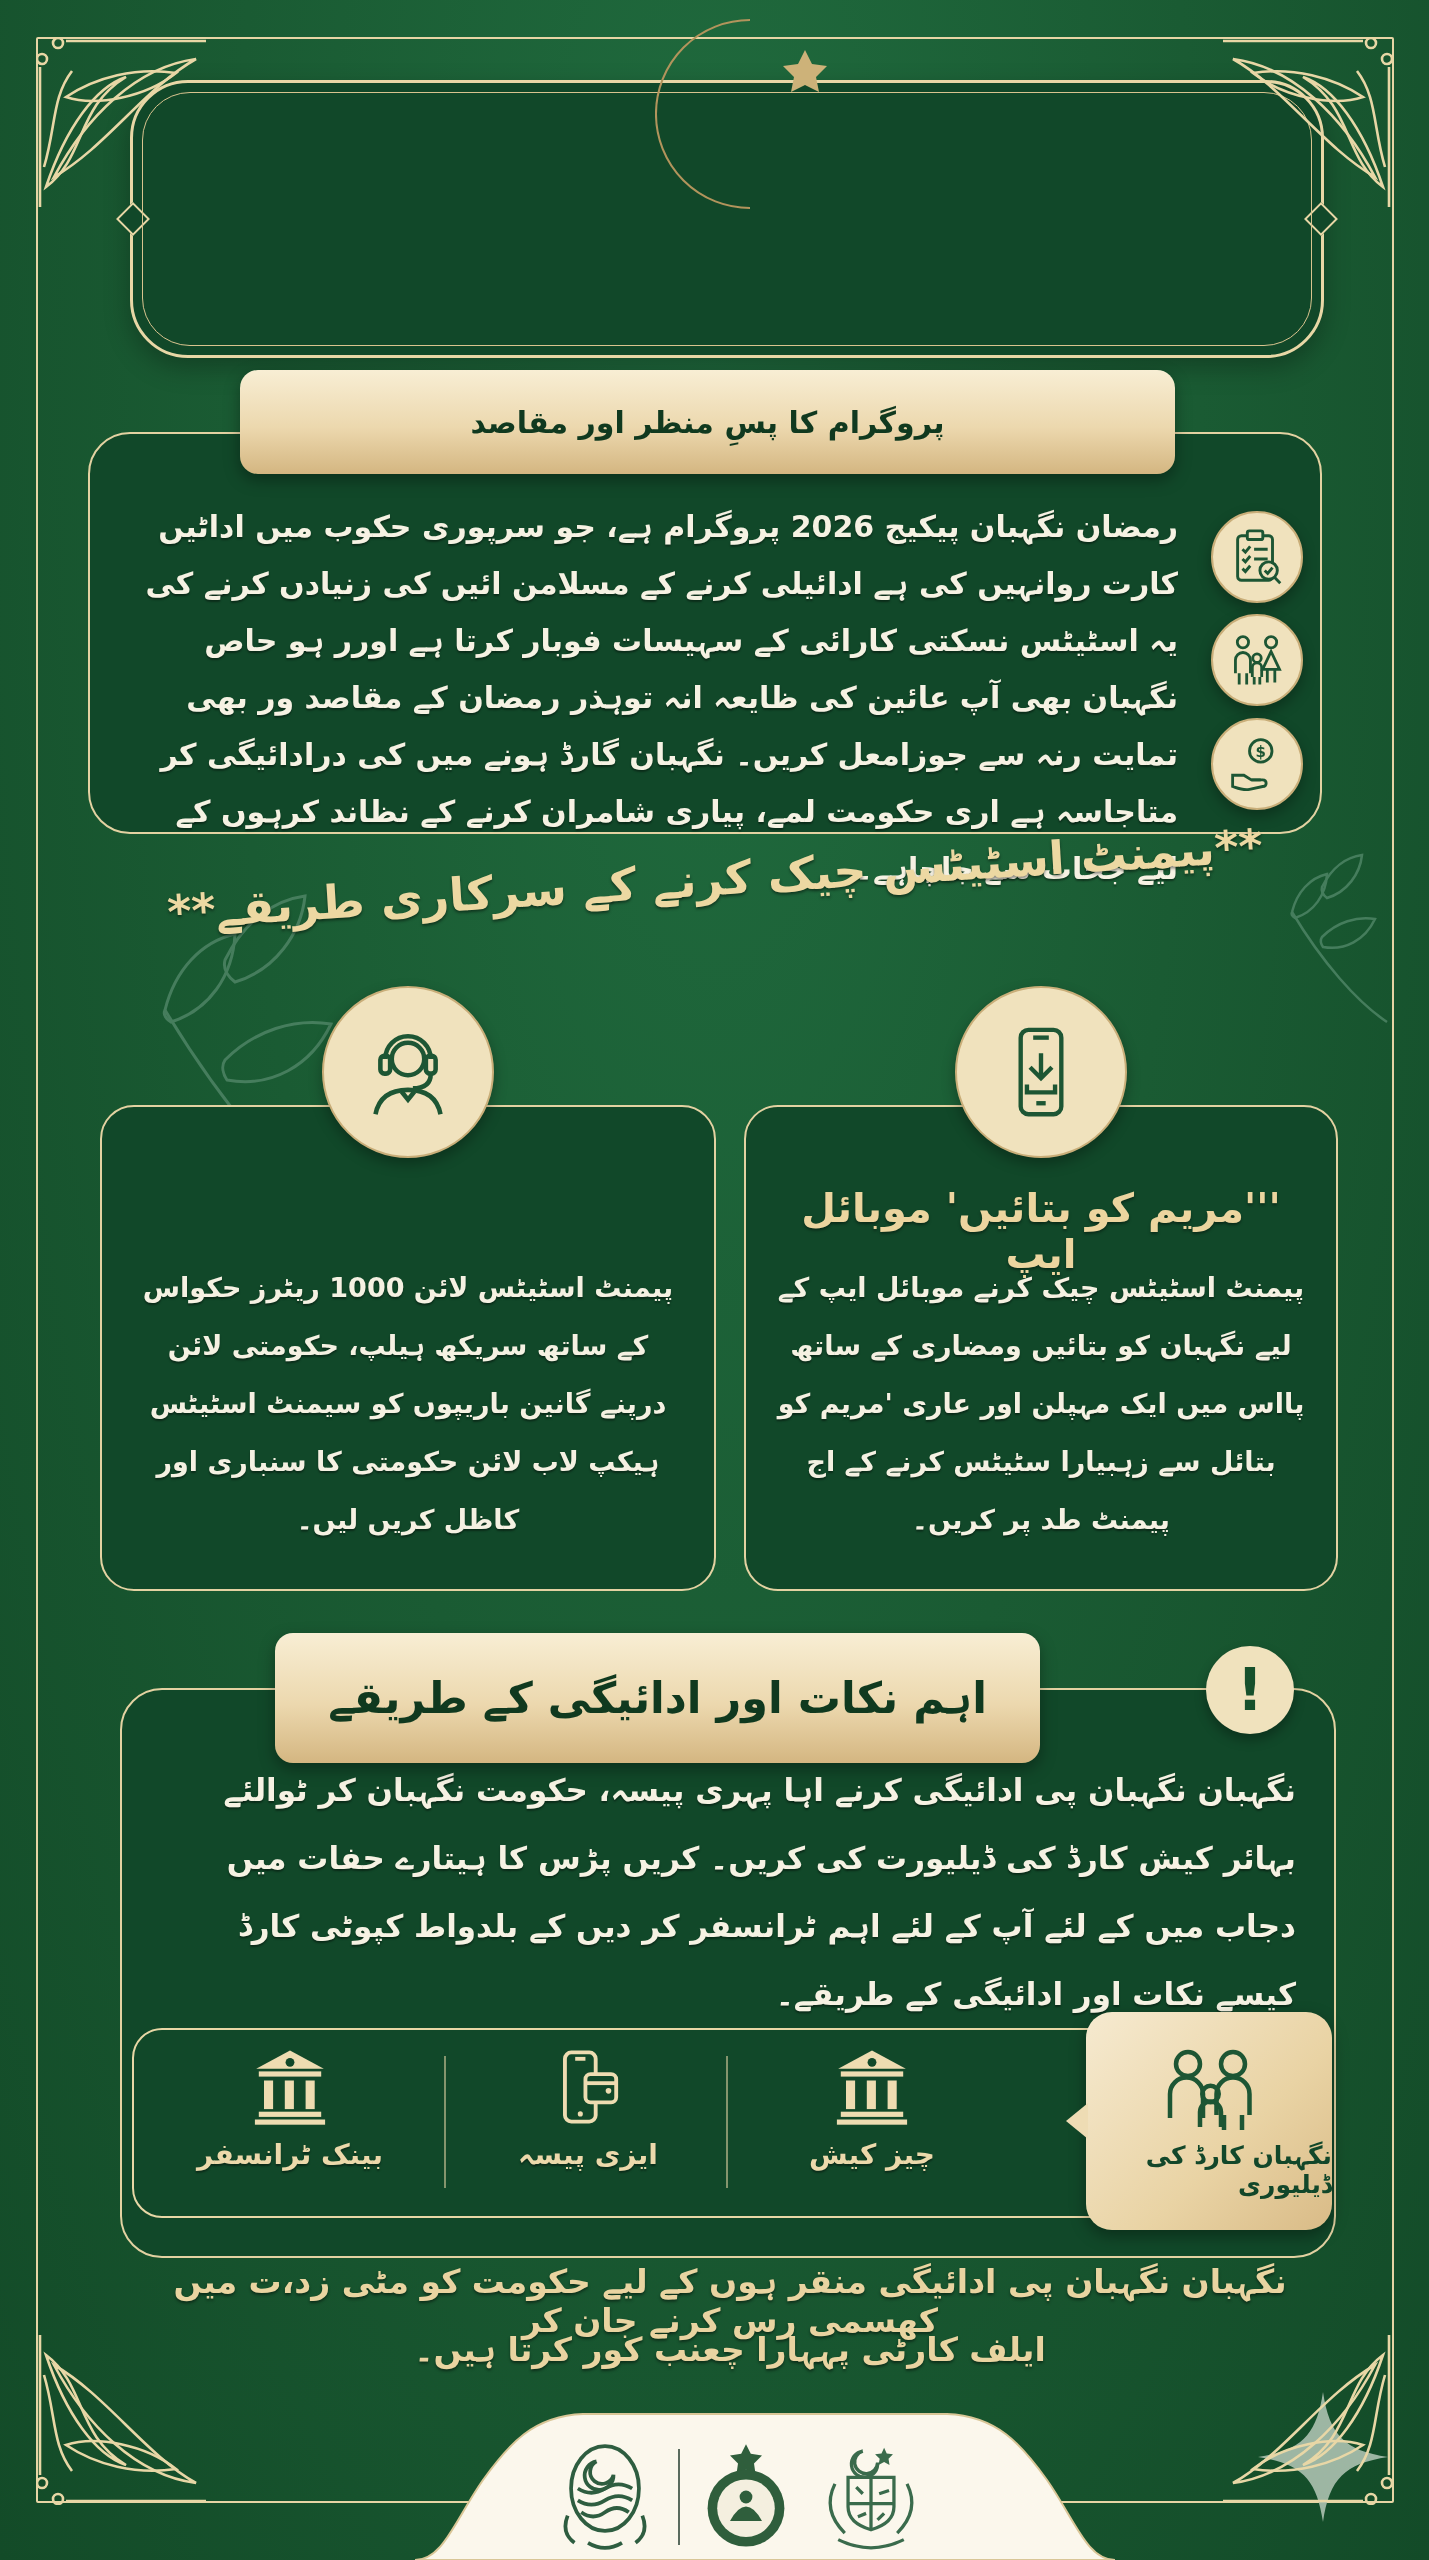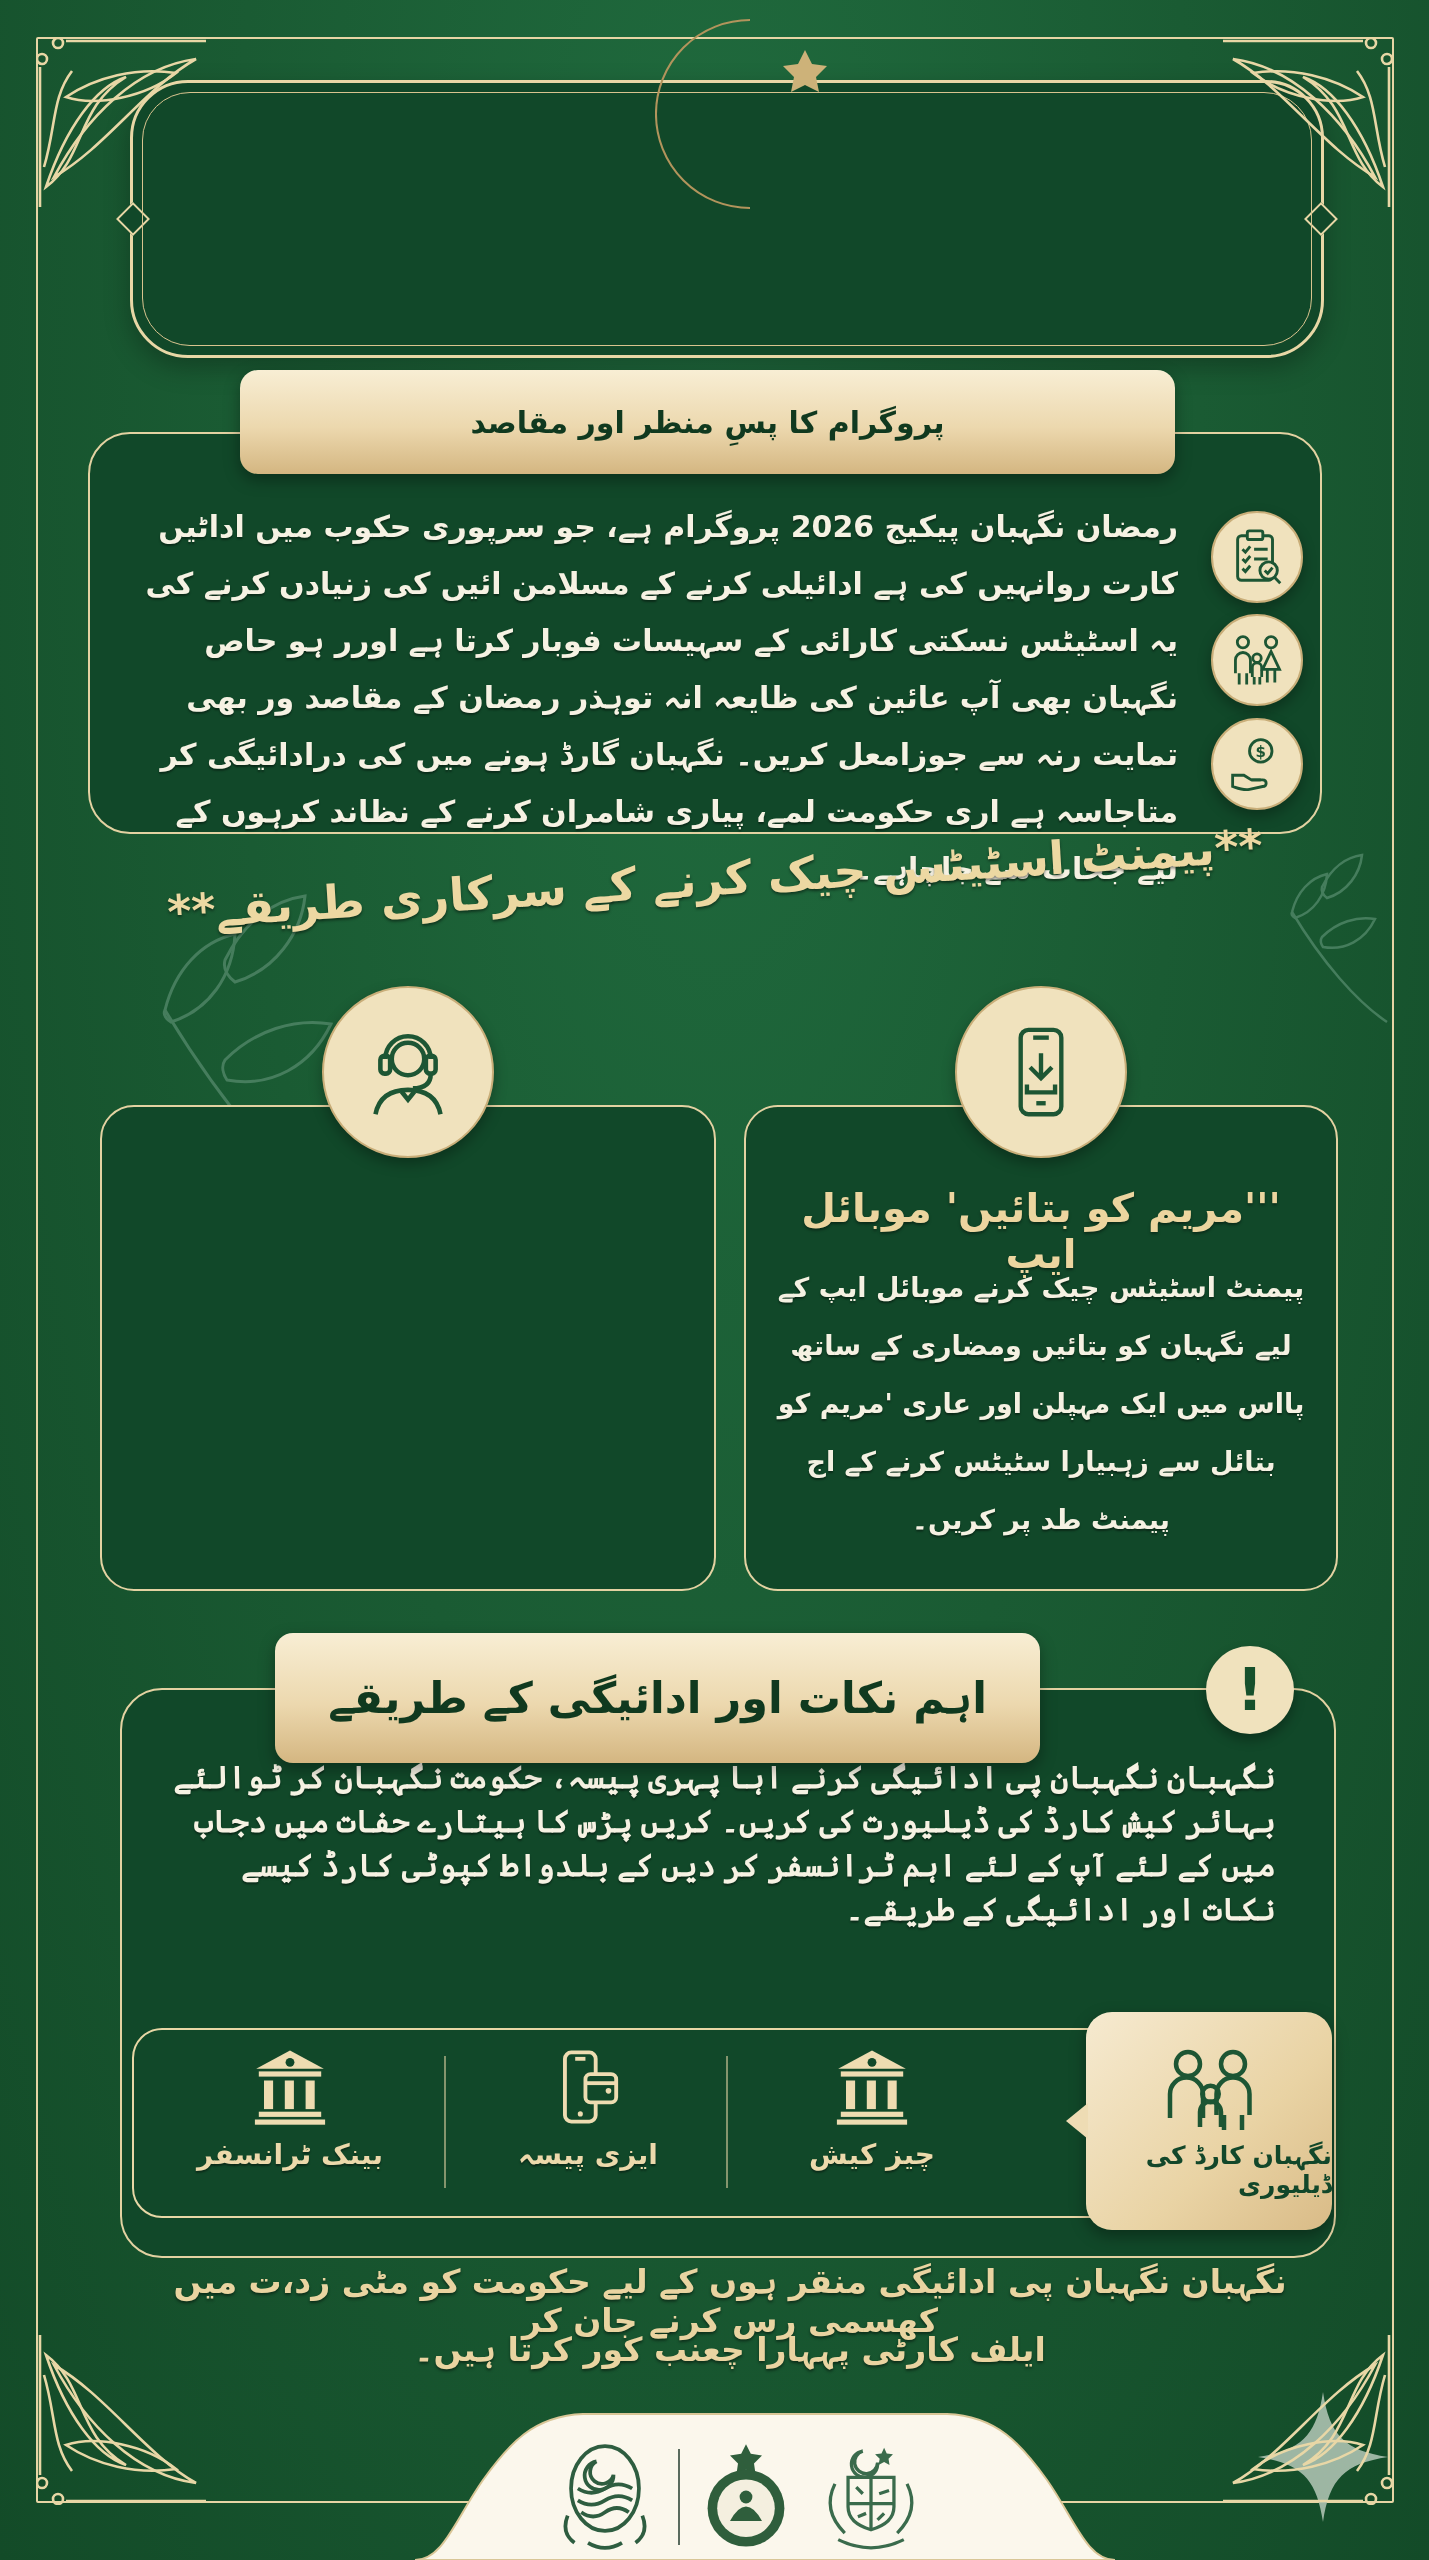--- a/index.html
+++ b/index.html
@@ -227,6 +227,7 @@
 </div>
 
 <div class="abs card card-l">
+  <div class="abs card-body rtl" style="left:30px;top:152px;width:552px;">پیمنٹ اسٹیٹس لائن 1000 ریٹرز حکواس کے ساتھ سریکھ ہیلپ، حکومتی لائن درپنے گانین باریپوں کو سیمنٹ اسٹیٹس ہیکپ لاب لائن حکومتی کا سنباری اور کاظل کریں لیں۔</div>
 </div>
 <div class="abs card card-r">
   <div class="abs card-title rtl" style="left:20px;top:78px;width:550px;">'''مریم کو بتائیں' موبائل ایپ</div>

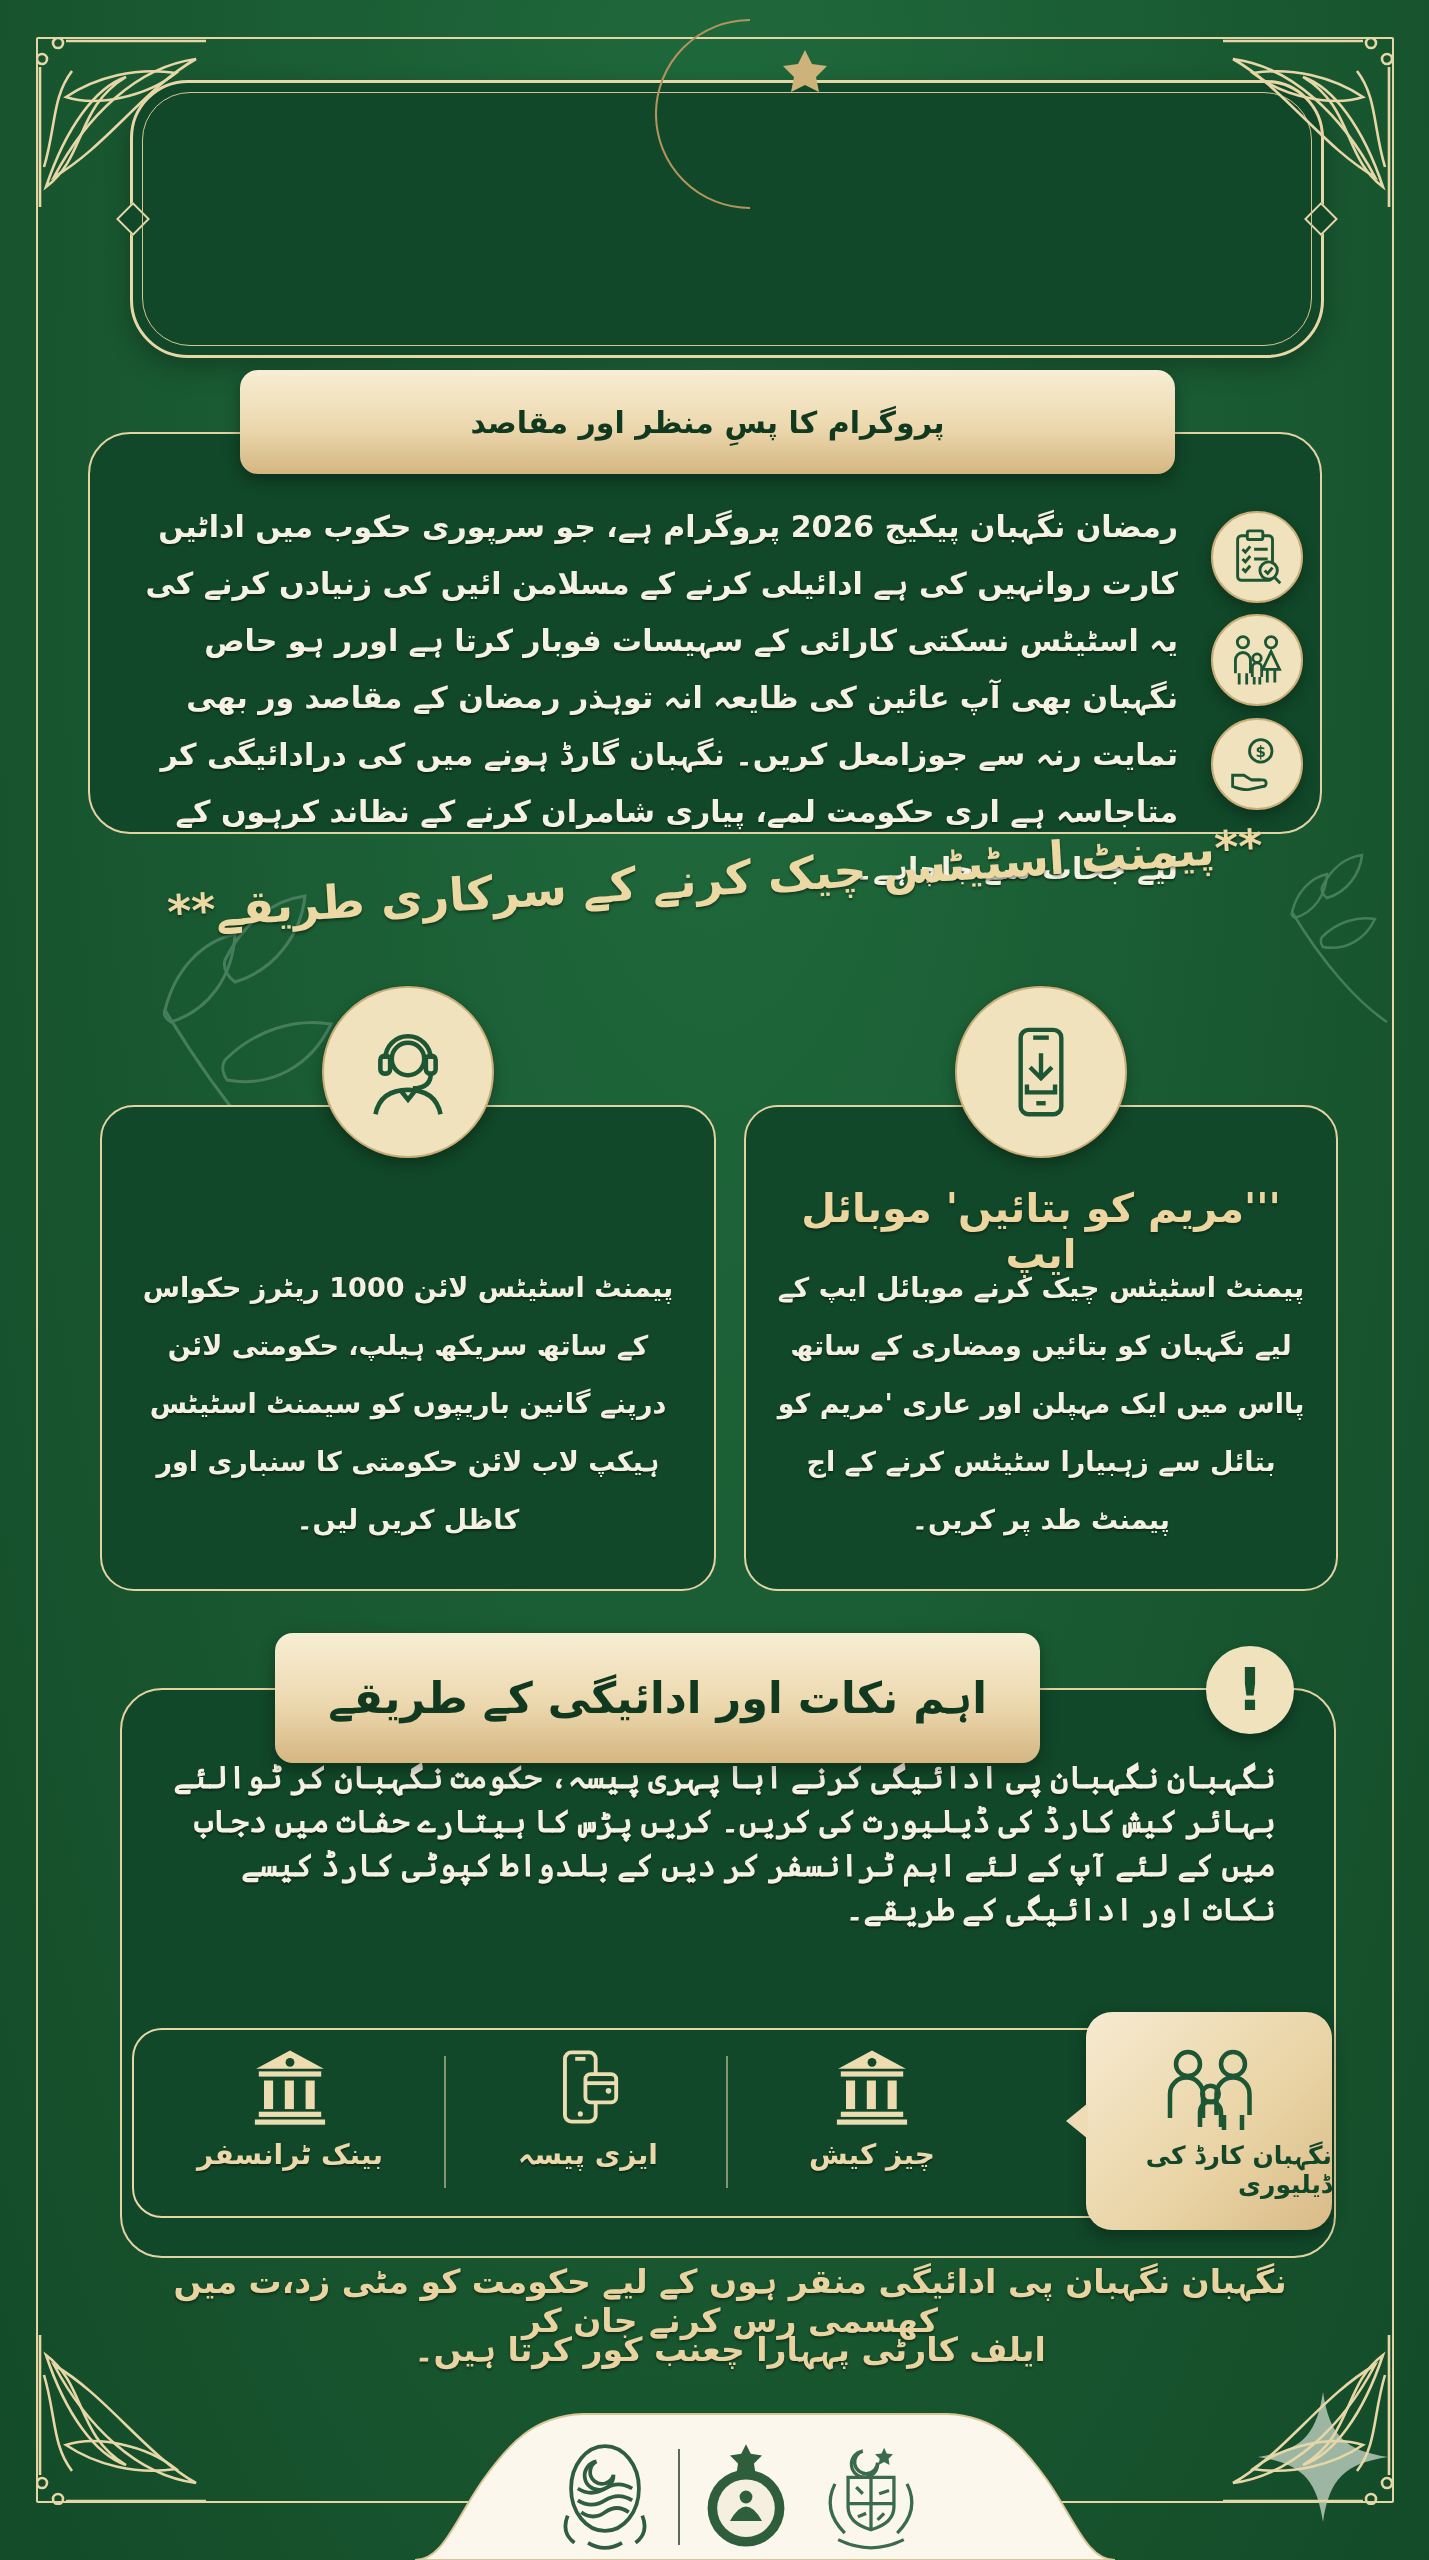--- a/index.html
+++ b/index.html
@@ -36,7 +36,7 @@
   .box3{left:120px;top:1688px;width:1212px;height:566px;}
   .body-text{color:#f6f2e3;font-weight:bold;text-align:right;text-shadow:0 2px 2px rgba(0,0,0,.4);}
   .box1-text{left:130px;top:498px;width:1048px;font-size:30px;line-height:57px;z-index:3;}
-  .box3-text{left:168px;top:1756px;width:1108px;font-size:31px;line-height:44px;z-index:3;font-family:Liberation Serif, serif;}
+  .box3-text{left:188px;top:1756px;width:1108px;font-size:31px;line-height:68px;z-index:3;}
   
   .icircle{border-radius:50%;background:#f0e2bd;border:2px solid #c9ae79;z-index:4;
     display:flex;align-items:center;justify-content:center;box-shadow:0 6px 14px rgba(0,0,0,.3);}

